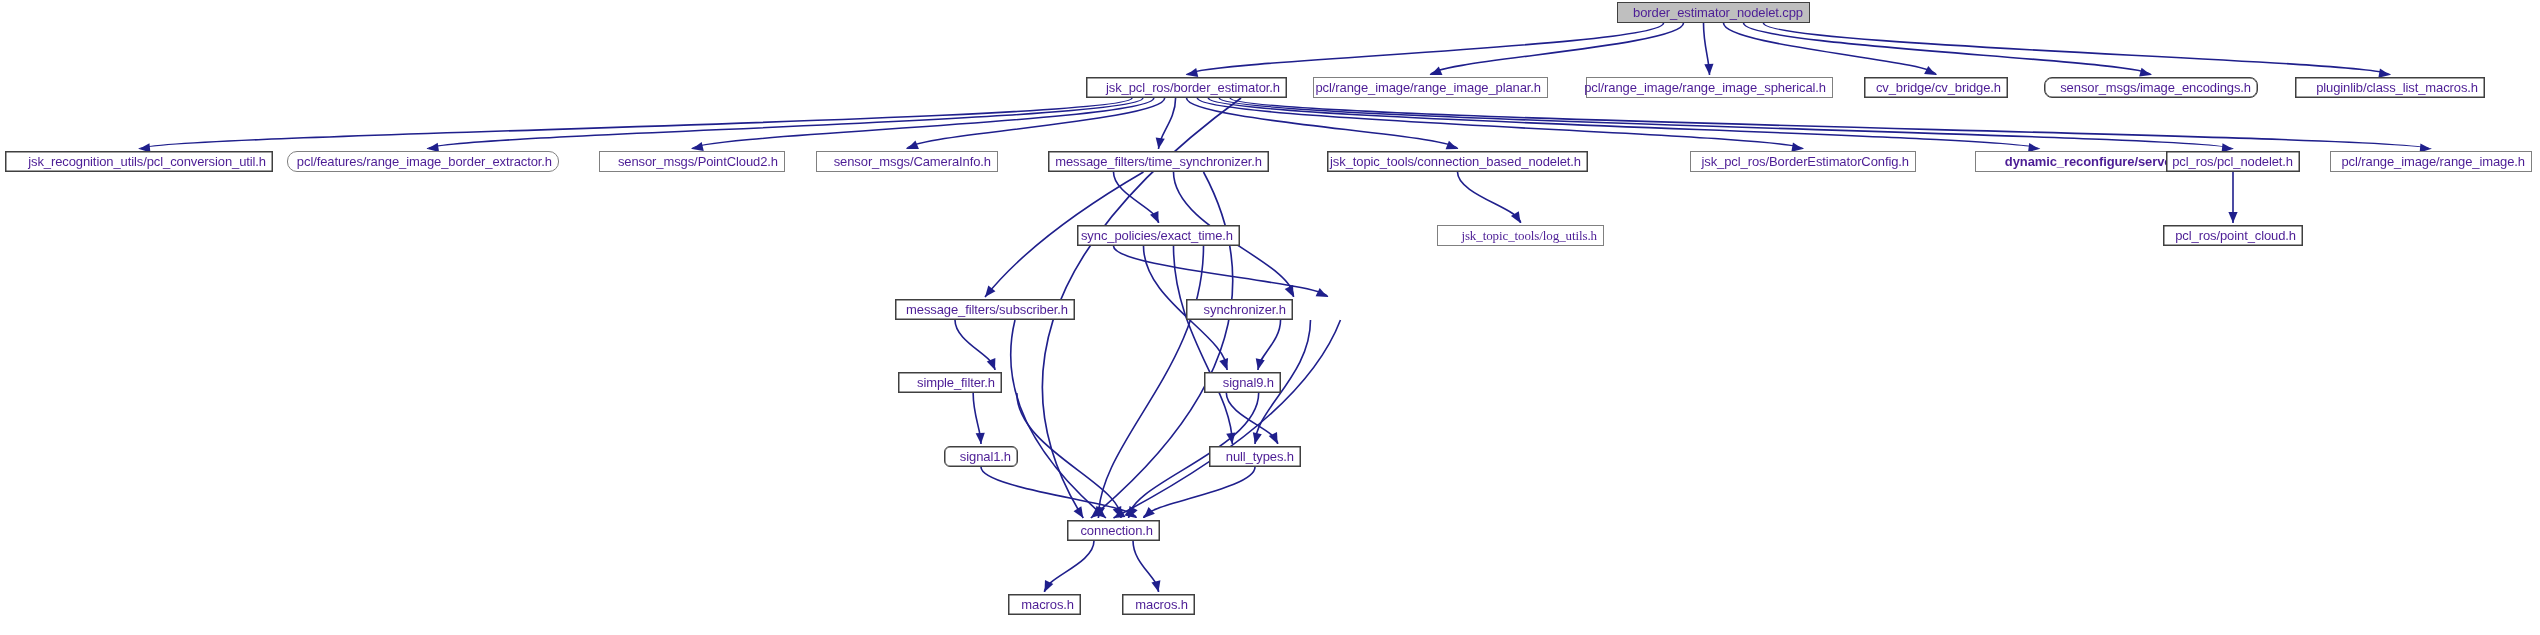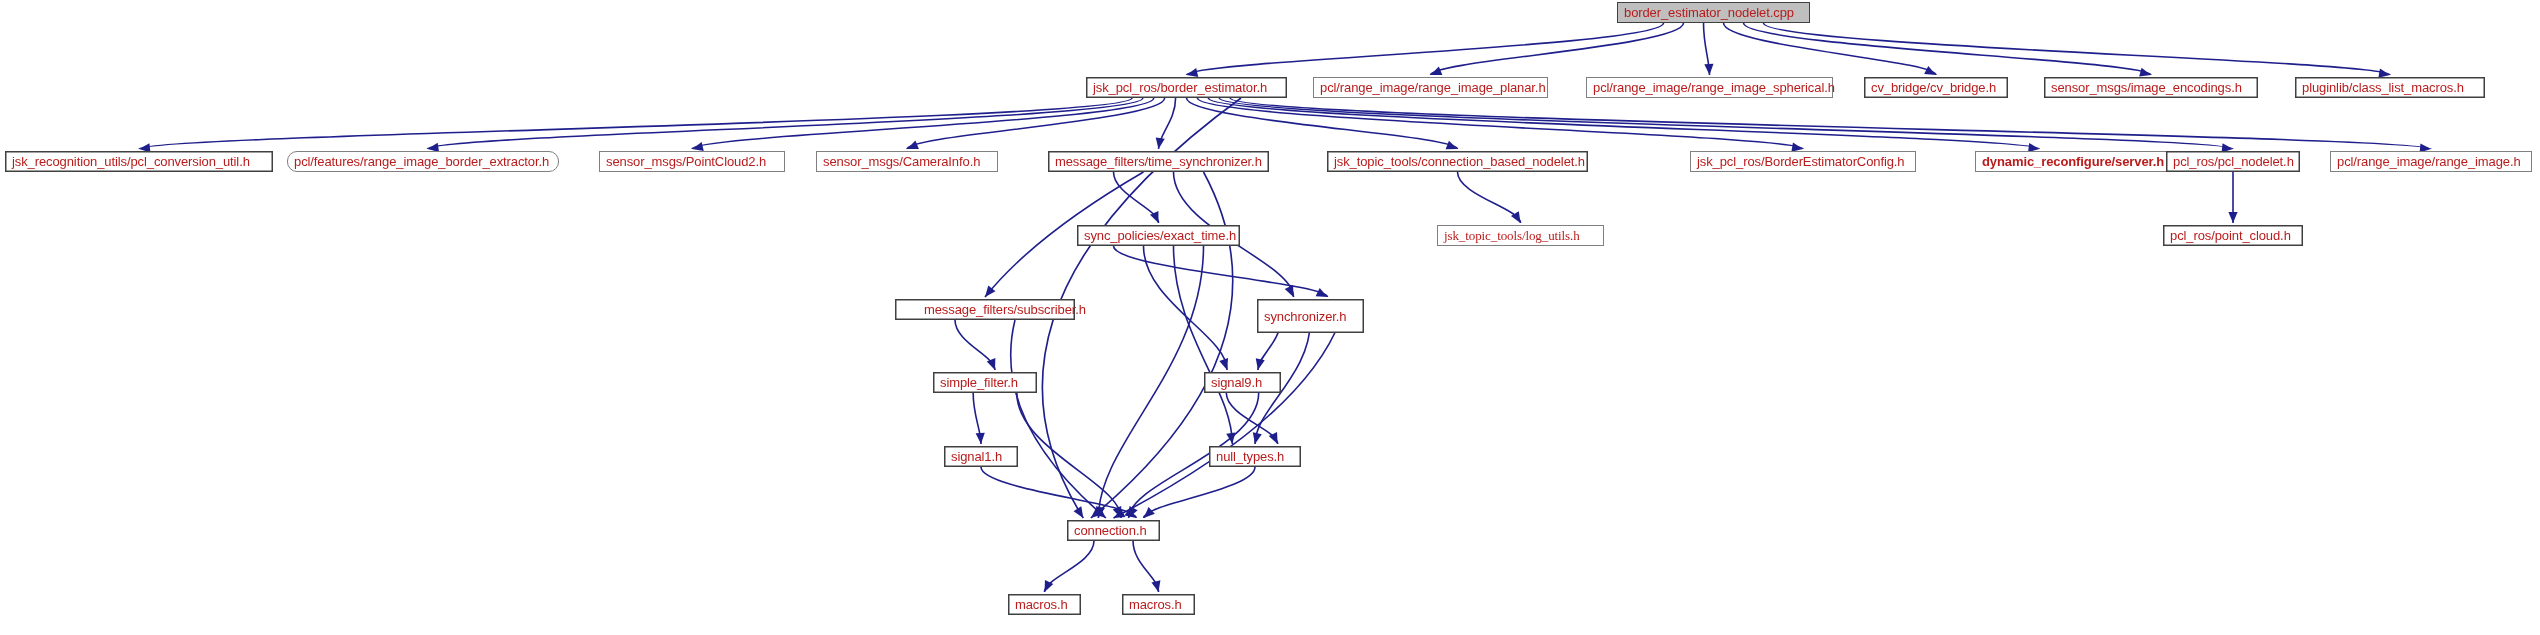--- a/index.html
+++ b/index.html
@@ -39,12 +39,12 @@
     box-sizing: border-box;
     display: flex;
     align-items: center;
-    justify-content: flex-start;
+    justify-content: flex-end;
     white-space: nowrap;
     font-family: "Liberation Sans", sans-serif;
     font-size: 13px;
     line-height: 1;
-    color: #b91c1c;
+    color: #4c1d95;
     background: #ffffff;
     border: 1px solid #808080;
     padding: 0 6px;

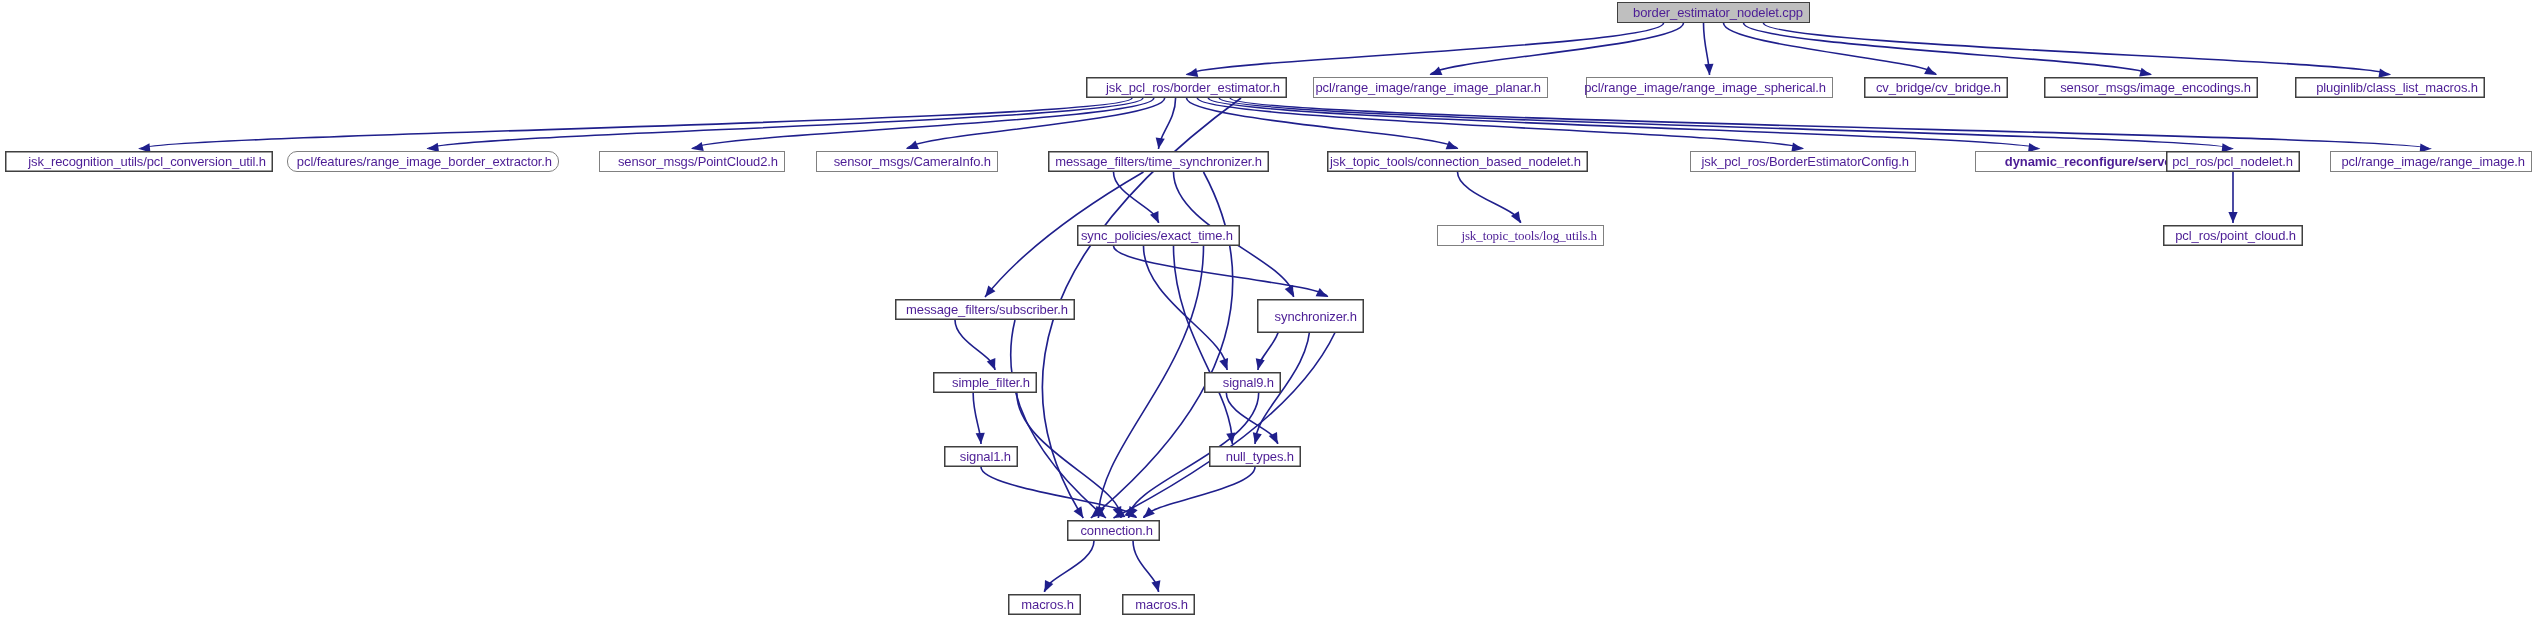--- a/index.html
+++ b/index.html
@@ -163,7 +163,7 @@
       <div class="node-box strong" style="left: 1864px; top: 77px; width: 144px; height: 21px;">
         <span>cv_bridge/cv_bridge.h</span>
       </div>
-      <div class="node-box strong" style="left: 2044px; top: 77px; width: 214px; height: 21px;">
+      <div class="node-box strong" style="left: 2044px; top: 77px; width: 214px; height: 21px; border-radius: 8px;">
         <span>sensor_msgs/image_encodings.h</span>
       </div>
       <div class="node-box strong" style="left: 2295px; top: 77px; width: 190px; height: 21px;">

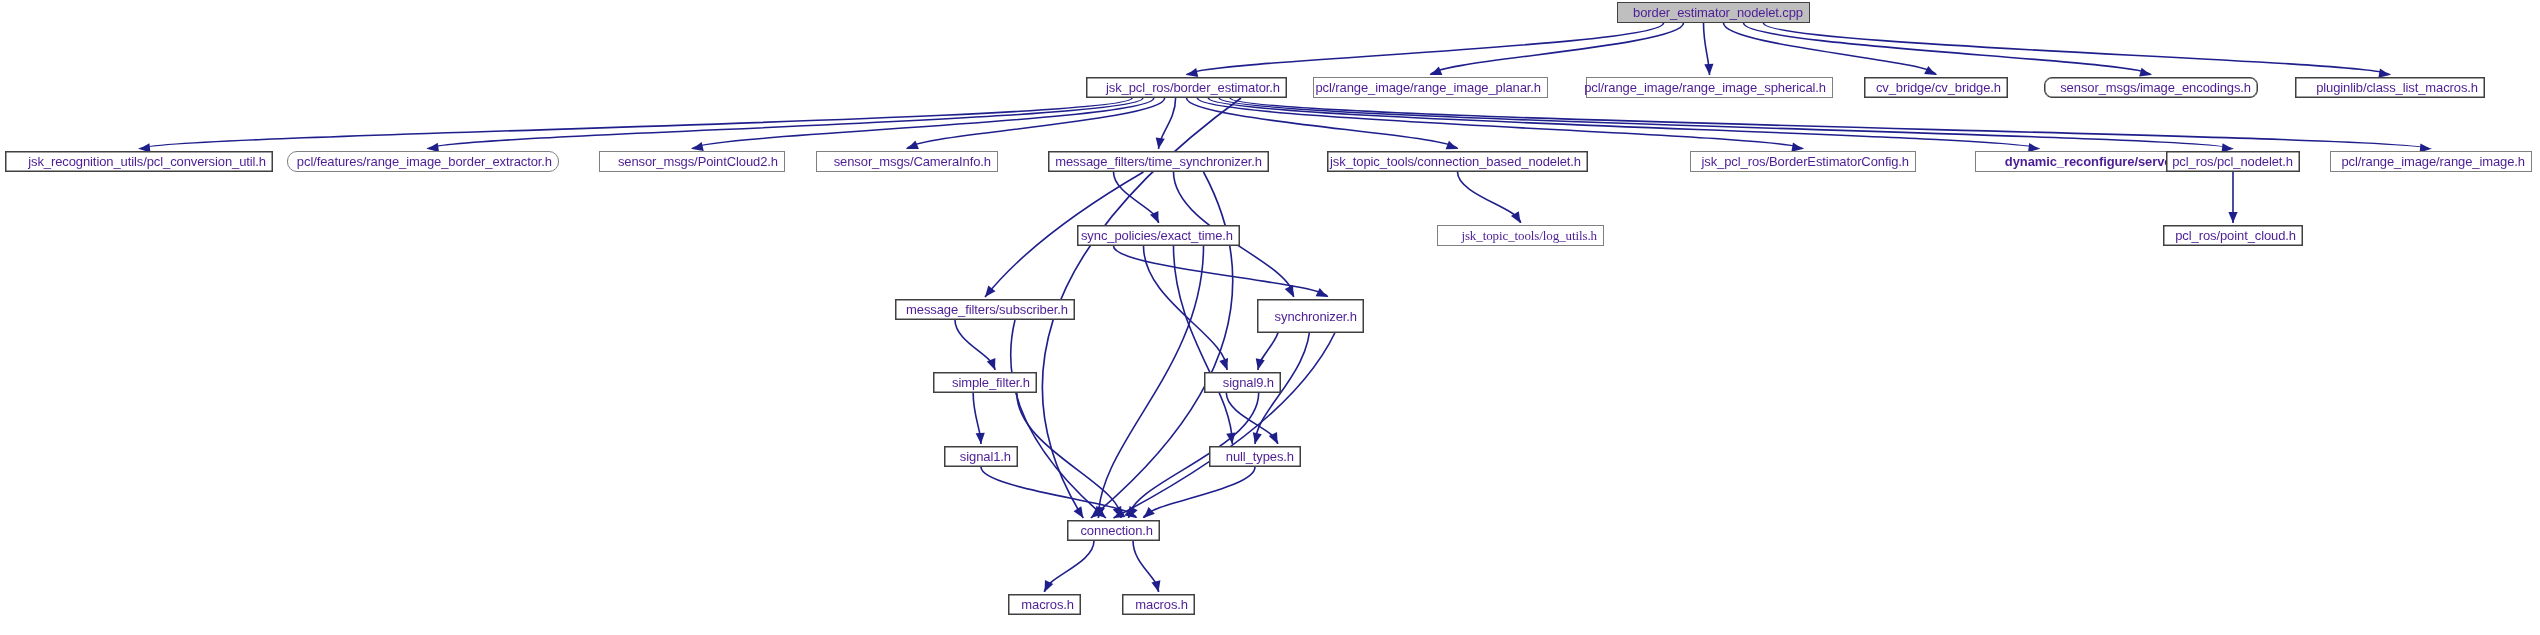--- a/index.html
+++ b/index.html
@@ -211,7 +211,7 @@
       <div class="node-box strong" style="left: 895px; top: 299px; width: 180px; height: 21px; padding-left: 28px;">
         <span>message_filters/subscriber.h</span>
       </div>
-      <div class="node-box strong" style="left: 1257px; top: 299px; width: 107px; height: 34px;">
+      <div class="node-box strong" style="left: 1186px; top: 299px; width: 107px; height: 21px;">
         <span>synchronizer.h</span>
       </div>
       <div class="node-box strong" style="left: 933px; top: 372px; width: 104px; height: 21px;">

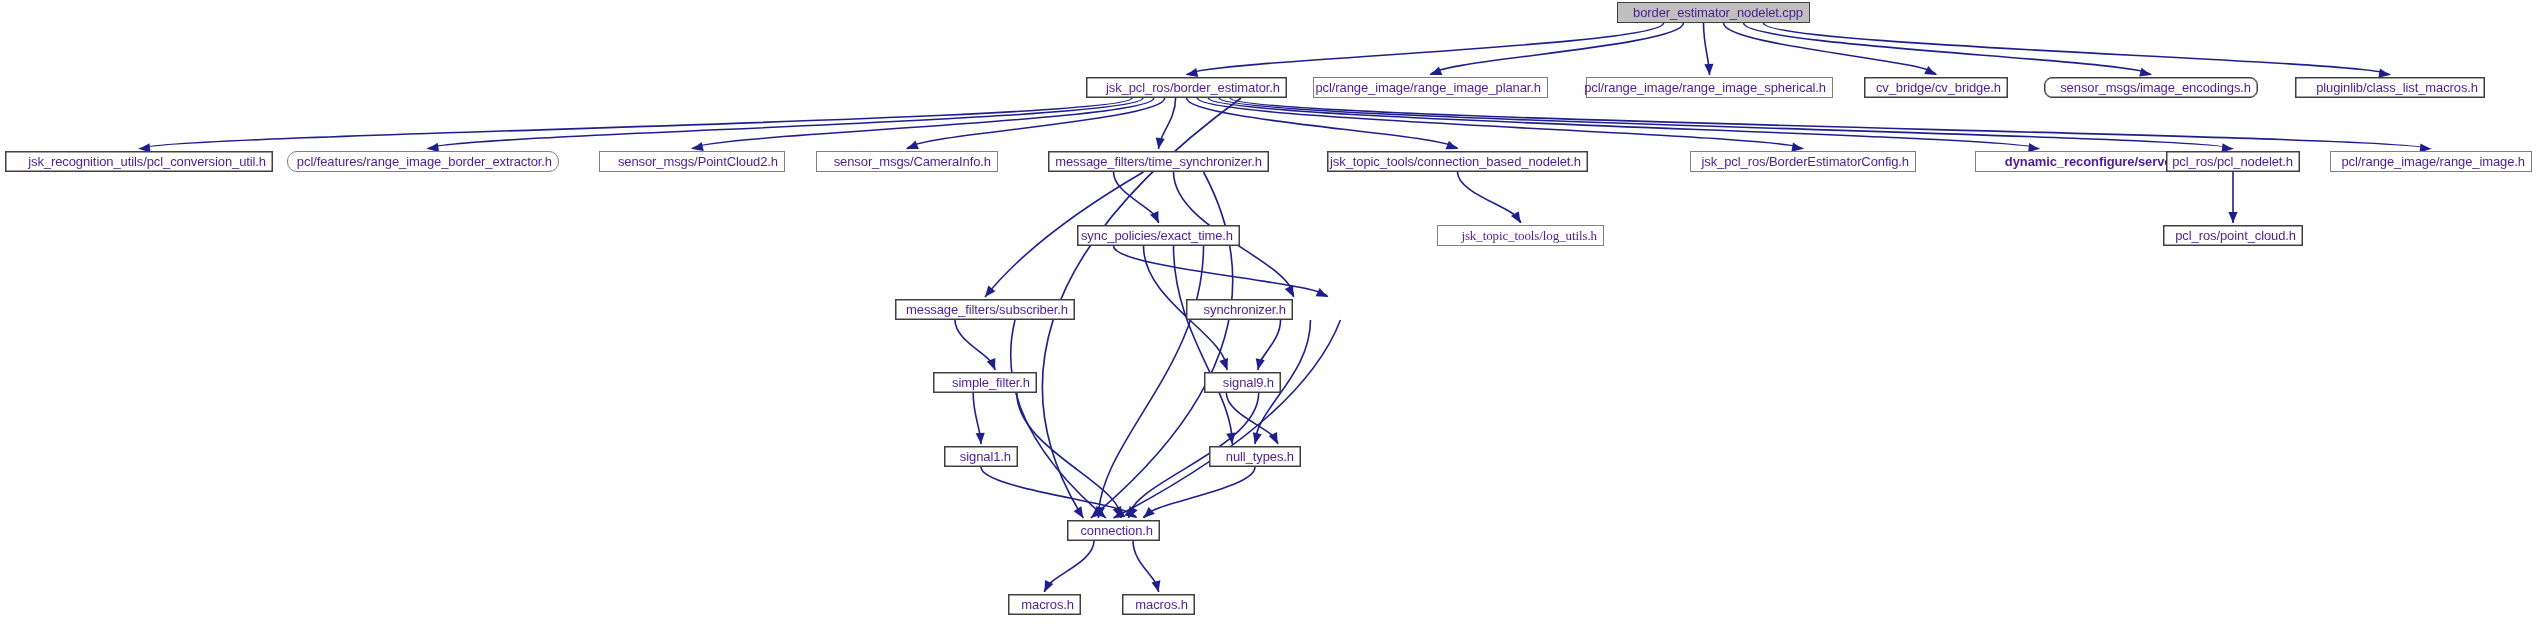--- a/index.html
+++ b/index.html
@@ -214,7 +214,7 @@
       <div class="node-box strong" style="left: 1186px; top: 299px; width: 107px; height: 21px;">
         <span>synchronizer.h</span>
       </div>
-      <div class="node-box strong" style="left: 933px; top: 372px; width: 104px; height: 21px;">
+      <div class="node-box strong" style="left: 898px; top: 372px; width: 104px; height: 21px;">
         <span>simple_filter.h</span>
       </div>
       <div class="node-box strong" style="left: 1204px; top: 372px; width: 77px; height: 21px;">

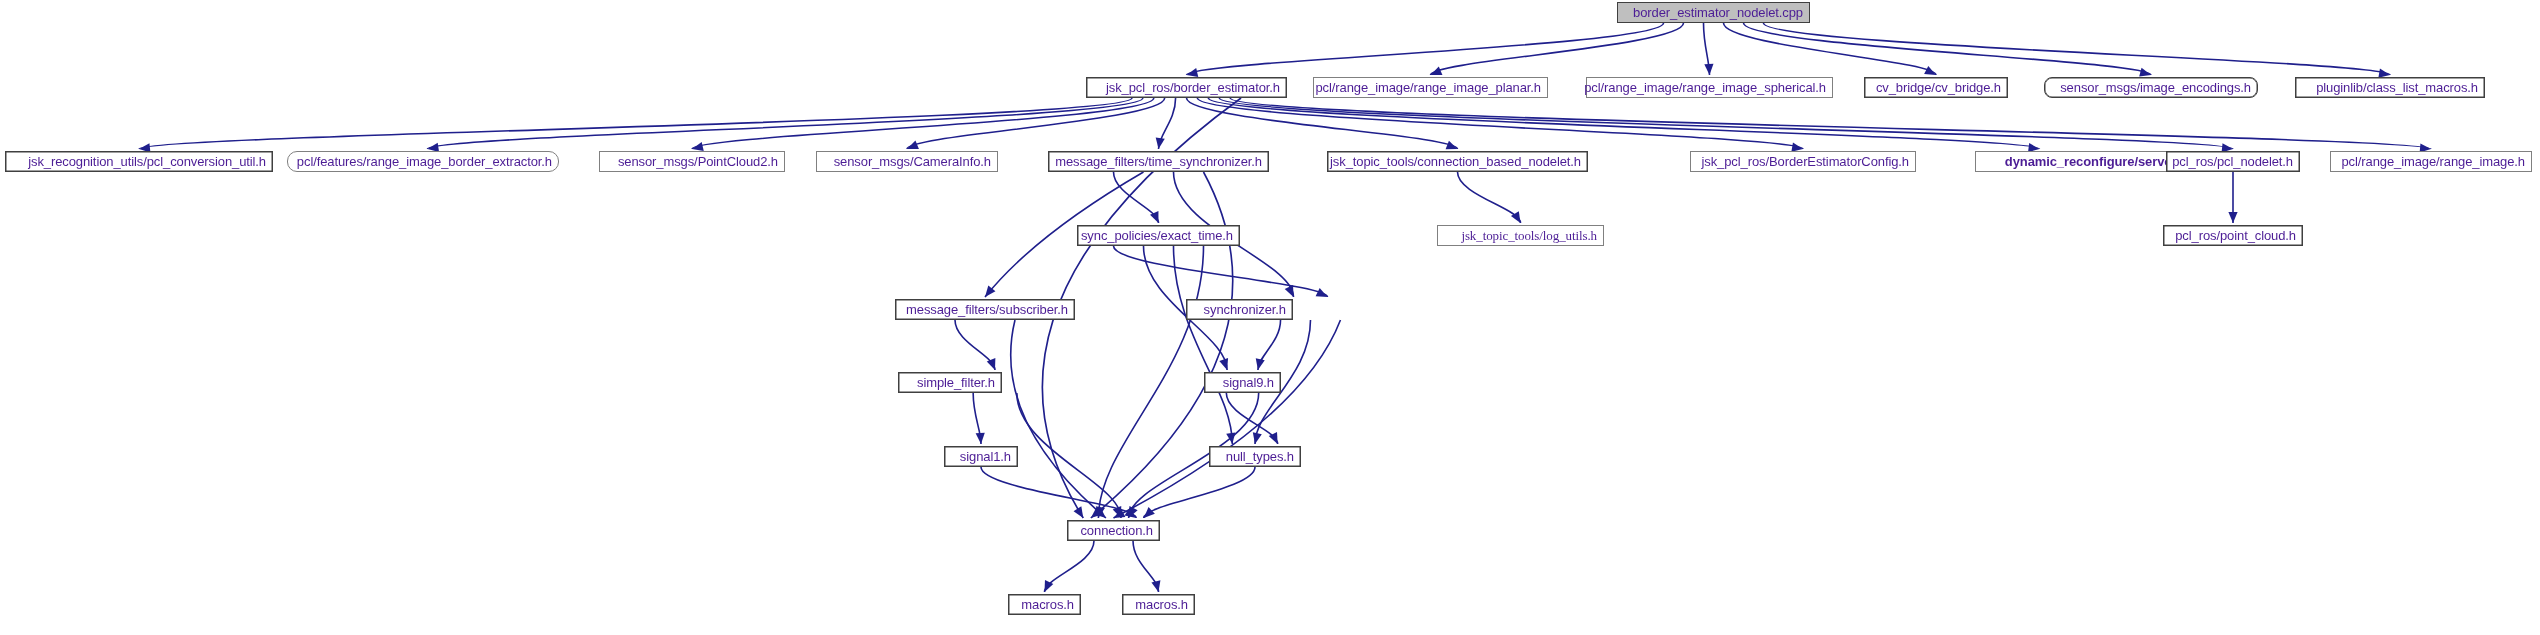--- a/index.html
+++ b/index.html
@@ -220,7 +220,7 @@
       <div class="node-box strong" style="left: 1204px; top: 372px; width: 77px; height: 21px;">
         <span>signal9.h</span>
       </div>
-      <div class="node-box strong" style="left: 944px; top: 446px; width: 74px; height: 21px;">
+      <div class="node-box strong" style="left: 944px; top: 446px; width: 74px; height: 21px; border-radius: 6px;">
         <span>signal1.h</span>
       </div>
       <div class="node-box strong" style="left: 1209px; top: 446px; width: 92px; height: 21px;">

